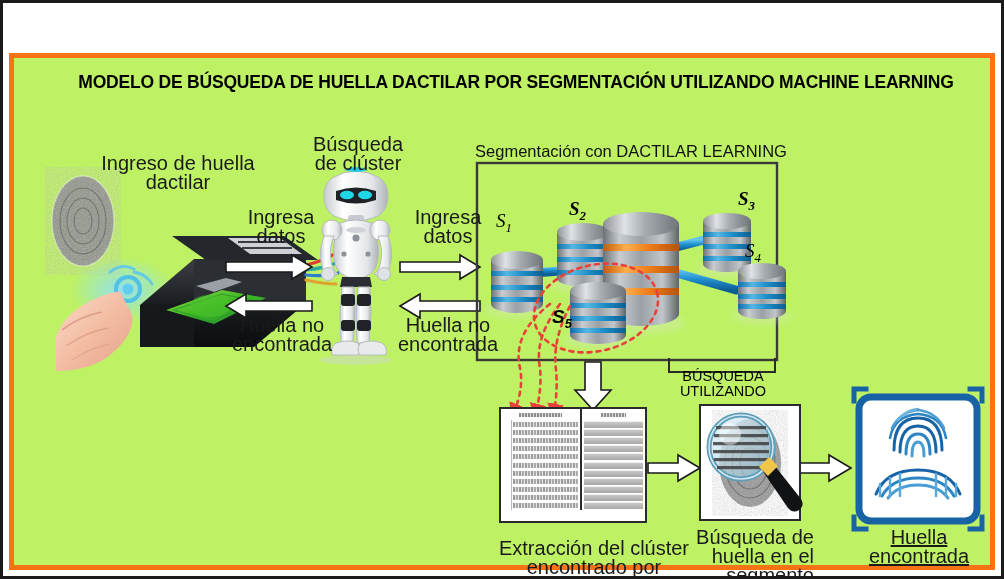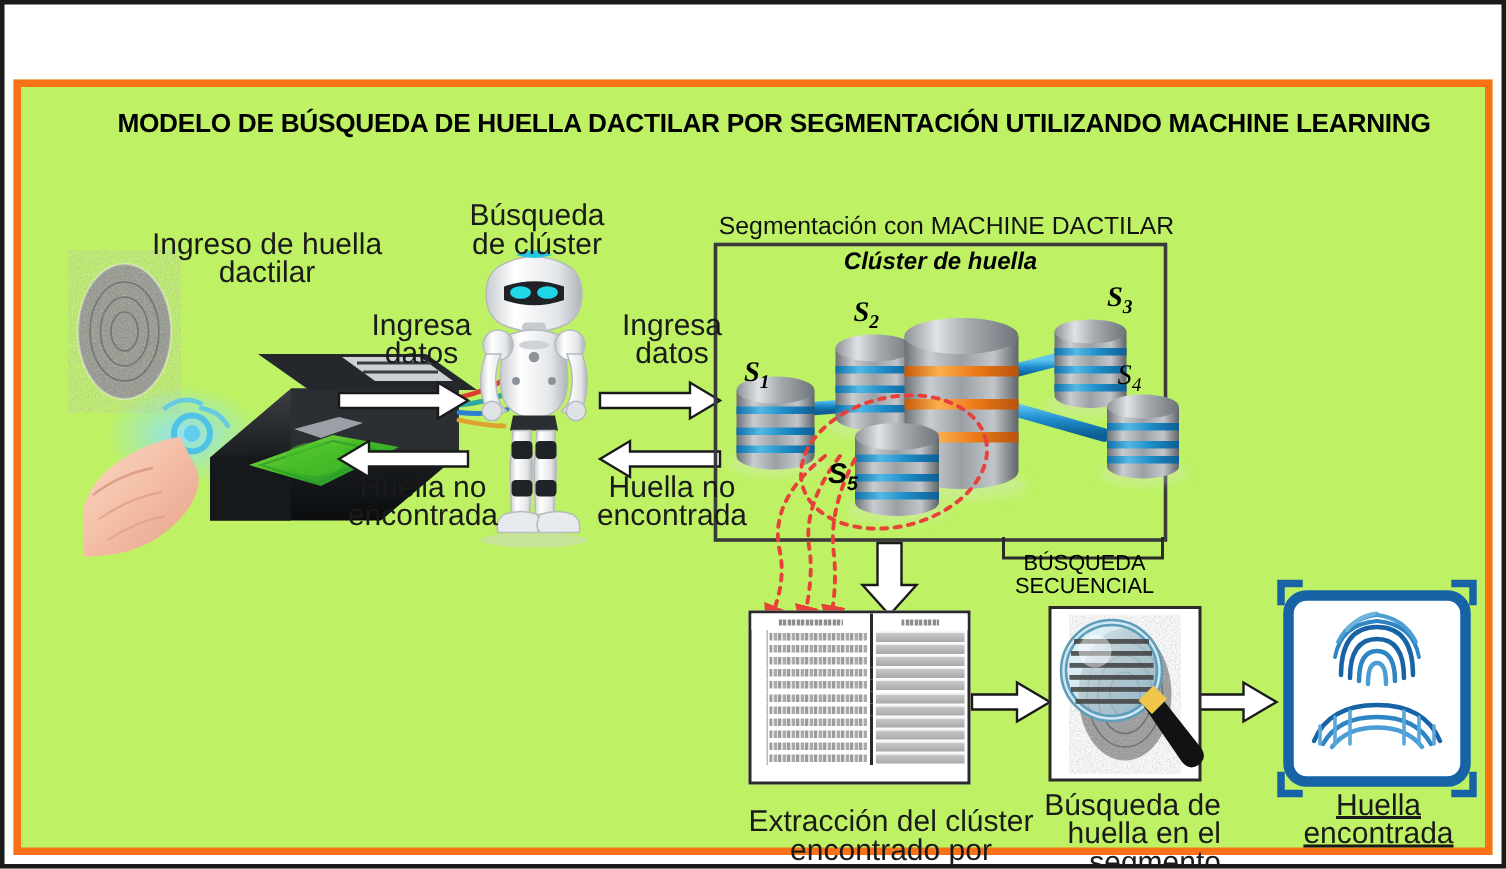--- a/index.html
+++ b/index.html
@@ -441,7 +441,7 @@
   <div class="abs cap" style="left:392px;top:150px;width:84px;">Ingresa datos</div>
   <div class="abs cap" style="left:380px;top:258px;width:108px;">Huella no encontrada</div>
 
-  <div class="abs" style="left:447px;top:84px;width:340px;text-align:center;font-size:16.5px;color:#111;">Segmentación con MACHINE DACTILAR</div>
+  <div class="abs" style="left:447px;top:84px;width:340px;text-align:center;font-size:16.5px;color:#111;">Segmentación con DACTILAR LEARNING</div>
 
   <div class="abs" style="left:470px;top:108px;width:286px;text-align:center;font-weight:bold;font-style:italic;font-size:16px;color:#000;">Clúster de huella</div>
 

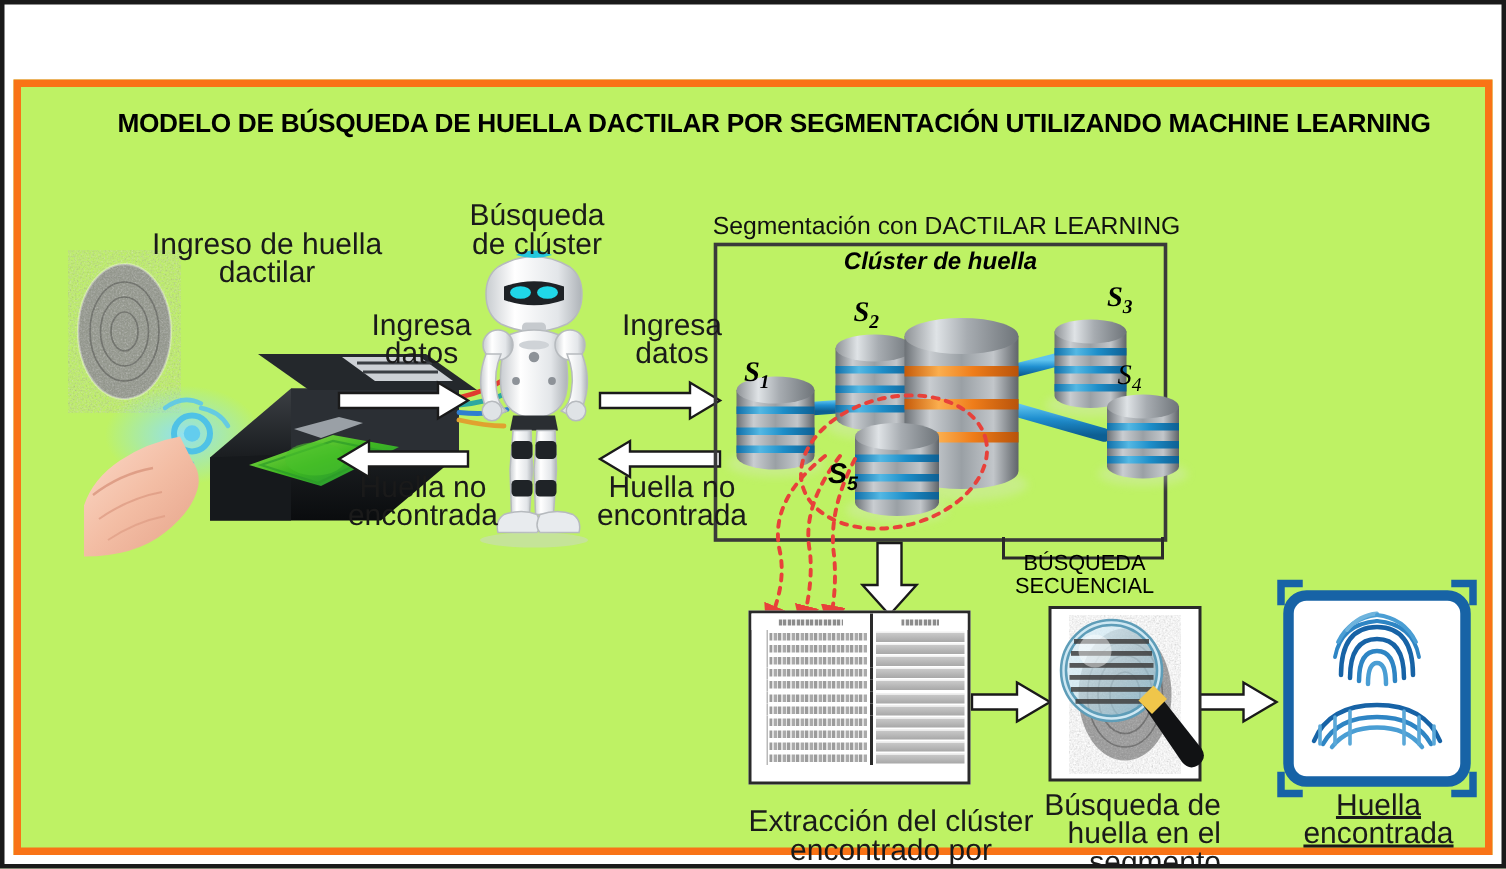--- a/index.html
+++ b/index.html
@@ -443,7 +443,6 @@
 
   <div class="abs" style="left:447px;top:84px;width:340px;text-align:center;font-size:16.5px;color:#111;">Segmentación con DACTILAR LEARNING</div>
 
-  <div class="abs" style="left:470px;top:108px;width:286px;text-align:center;font-weight:bold;font-style:italic;font-size:16px;color:#000;">Clúster de huella</div>
 
   <div class="abs" style="left:482px;top:180px;font-family:'Liberation Serif',serif;font-weight:bold;font-style:italic;font-size:19px;text-align:right;">
     <span>S</span><sub style="font-size:13px;">1</sub>

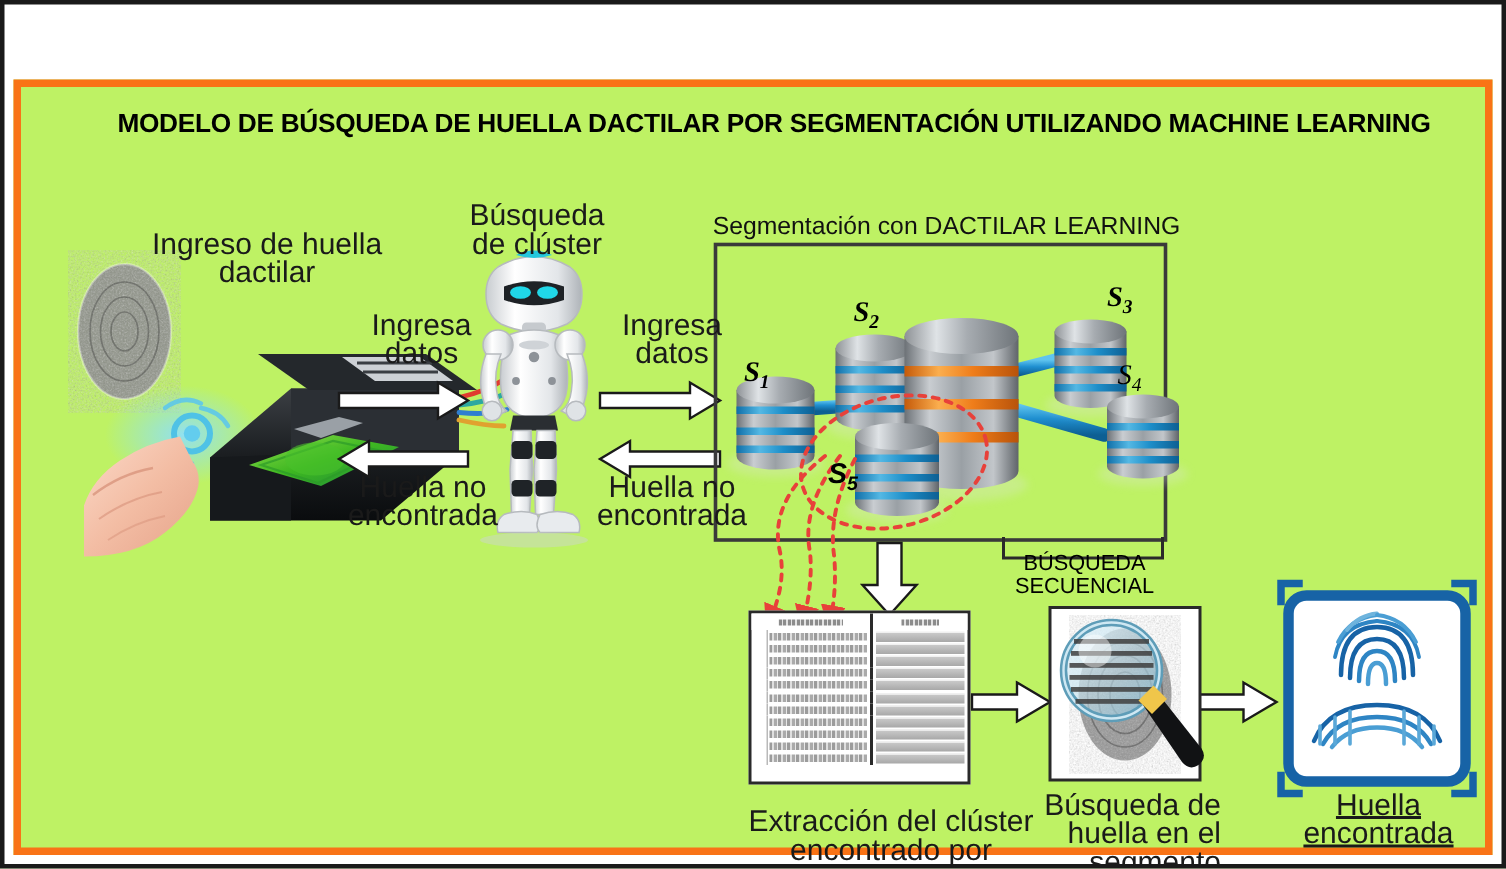--- a/index.html
+++ b/index.html
@@ -444,7 +444,7 @@
   <div class="abs" style="left:447px;top:84px;width:340px;text-align:center;font-size:16.5px;color:#111;">Segmentación con DACTILAR LEARNING</div>
 
 
-  <div class="abs" style="left:482px;top:180px;font-family:'Liberation Serif',serif;font-weight:bold;font-style:italic;font-size:19px;text-align:right;">
+  <div class="abs" style="left:482px;top:152px;font-family:'Liberation Serif',serif;font-weight:normal;font-style:italic;font-size:19px;text-align:right;">
     <span>S</span><sub style="font-size:13px;">1</sub>
   </div>
   <div class="abs" style="left:555px;top:140px;font-family:'Liberation Serif',serif;font-weight:bold;font-style:italic;font-size:19px;">

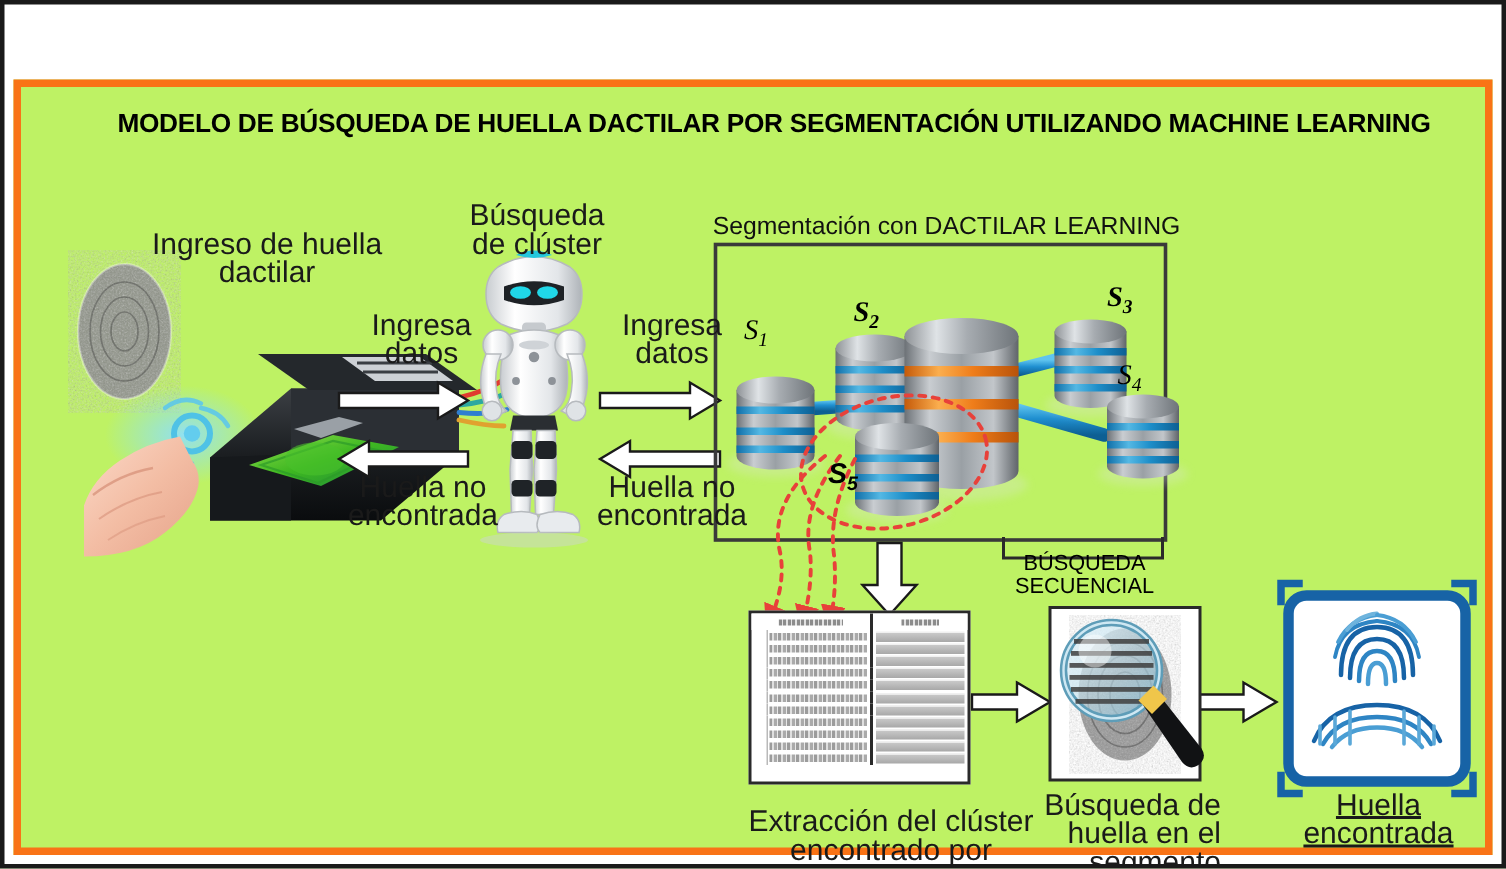--- a/index.html
+++ b/index.html
@@ -462,7 +462,7 @@
 
   <div class="abs" style="left:650px;top:311px;width:118px;text-align:center;font-weight:normal;font-size:14.5px;line-height:15px;color:#000;">
     <div>BÚSQUEDA</div>
-    <div>SECUENCIAL</div>
+    <div>UTILIZANDO</div>
   </div>
 
   <div class="abs" id="tablewrap" style="left:485px;top:349px;width:148px;height:116px;">

